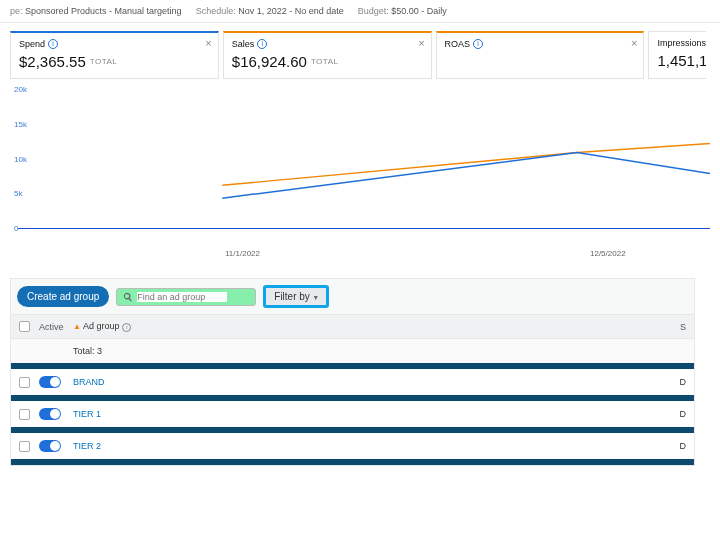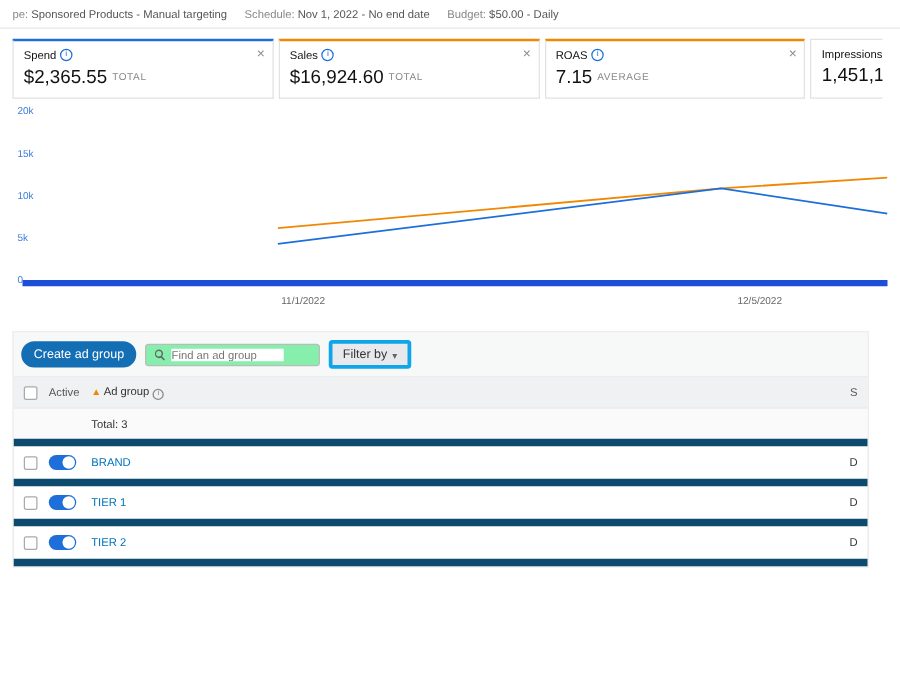--- a/index.html
+++ b/index.html
@@ -83,10 +83,6 @@
     <div class="label">
         <span>ROAS</span>
         <span class="info">i</span>
-      </div>
-    <div class="value">
-        <span>7.15</span>
-        <span class="suffix">AVERAGE</span>
       </div>
   </div>
   <div class="metric" style="width:60px;border-right:none;overflow:hidden">

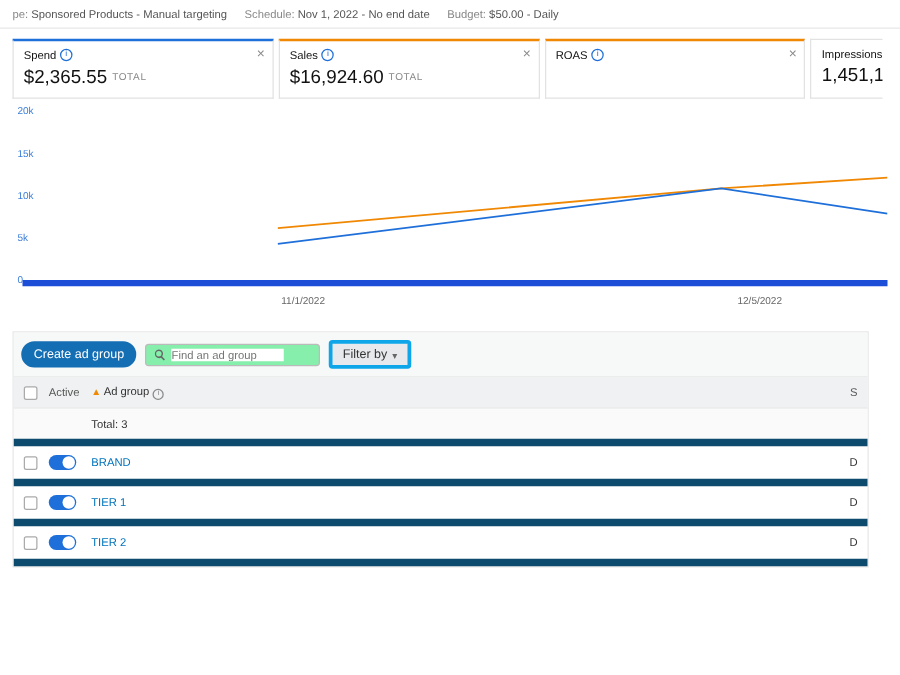--- a/index.html
+++ b/index.html
@@ -17,7 +17,7 @@
 .metric .value{font-size:15px;font-weight:400;color:#111;display:flex;align-items:center;gap:4px}
 .metric .suffix{font-size:8px;color:#888;letter-spacing:.5px}
 .chart-wrap{padding:10px 10px 0 18px}
-.chart{position:relative;height:140px;border-bottom:5px solid #1d4ed8}
+.chart{position:relative;height:140px;border-bottom:1px solid #1d4ed8}
 .ylabel{position:absolute;left:-4px;font-size:8px;color:#3b7dd8;transform:translateY(-50%)}
 .chart svg{position:absolute;left:22px;top:0;width:calc(100% - 22px);height:100%}
 .xlabels{display:flex;padding-left:22px;font-size:8px;color:#666;margin-top:7px}

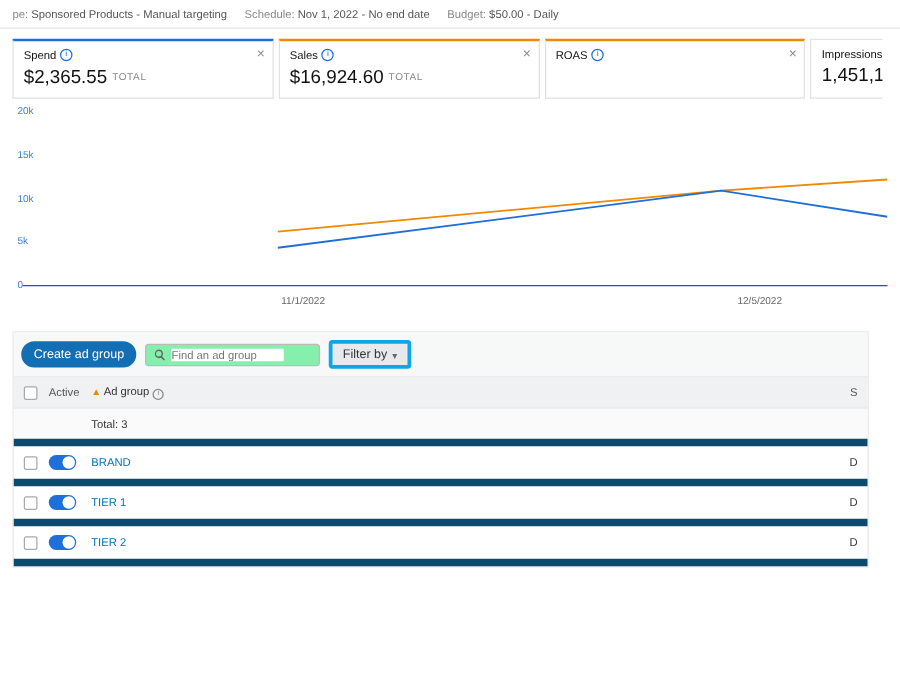--- a/index.html
+++ b/index.html
@@ -20,7 +20,7 @@
 .chart{position:relative;height:140px;border-bottom:1px solid #1d4ed8}
 .ylabel{position:absolute;left:-4px;font-size:8px;color:#3b7dd8;transform:translateY(-50%)}
 .chart svg{position:absolute;left:22px;top:0;width:calc(100% - 22px);height:100%}
-.xlabels{display:flex;padding-left:22px;font-size:8px;color:#666;margin-top:7px}
+.xlabels{display:flex;padding-left:22px;font-size:8px;color:#666;margin-top:20px}
 .xlabels span:first-child{margin-left:185px}
 .xlabels span:last-child{margin-left:330px}
 .table-section{margin:20px 25px 0 10px;border:1px solid #e7e7e7}

